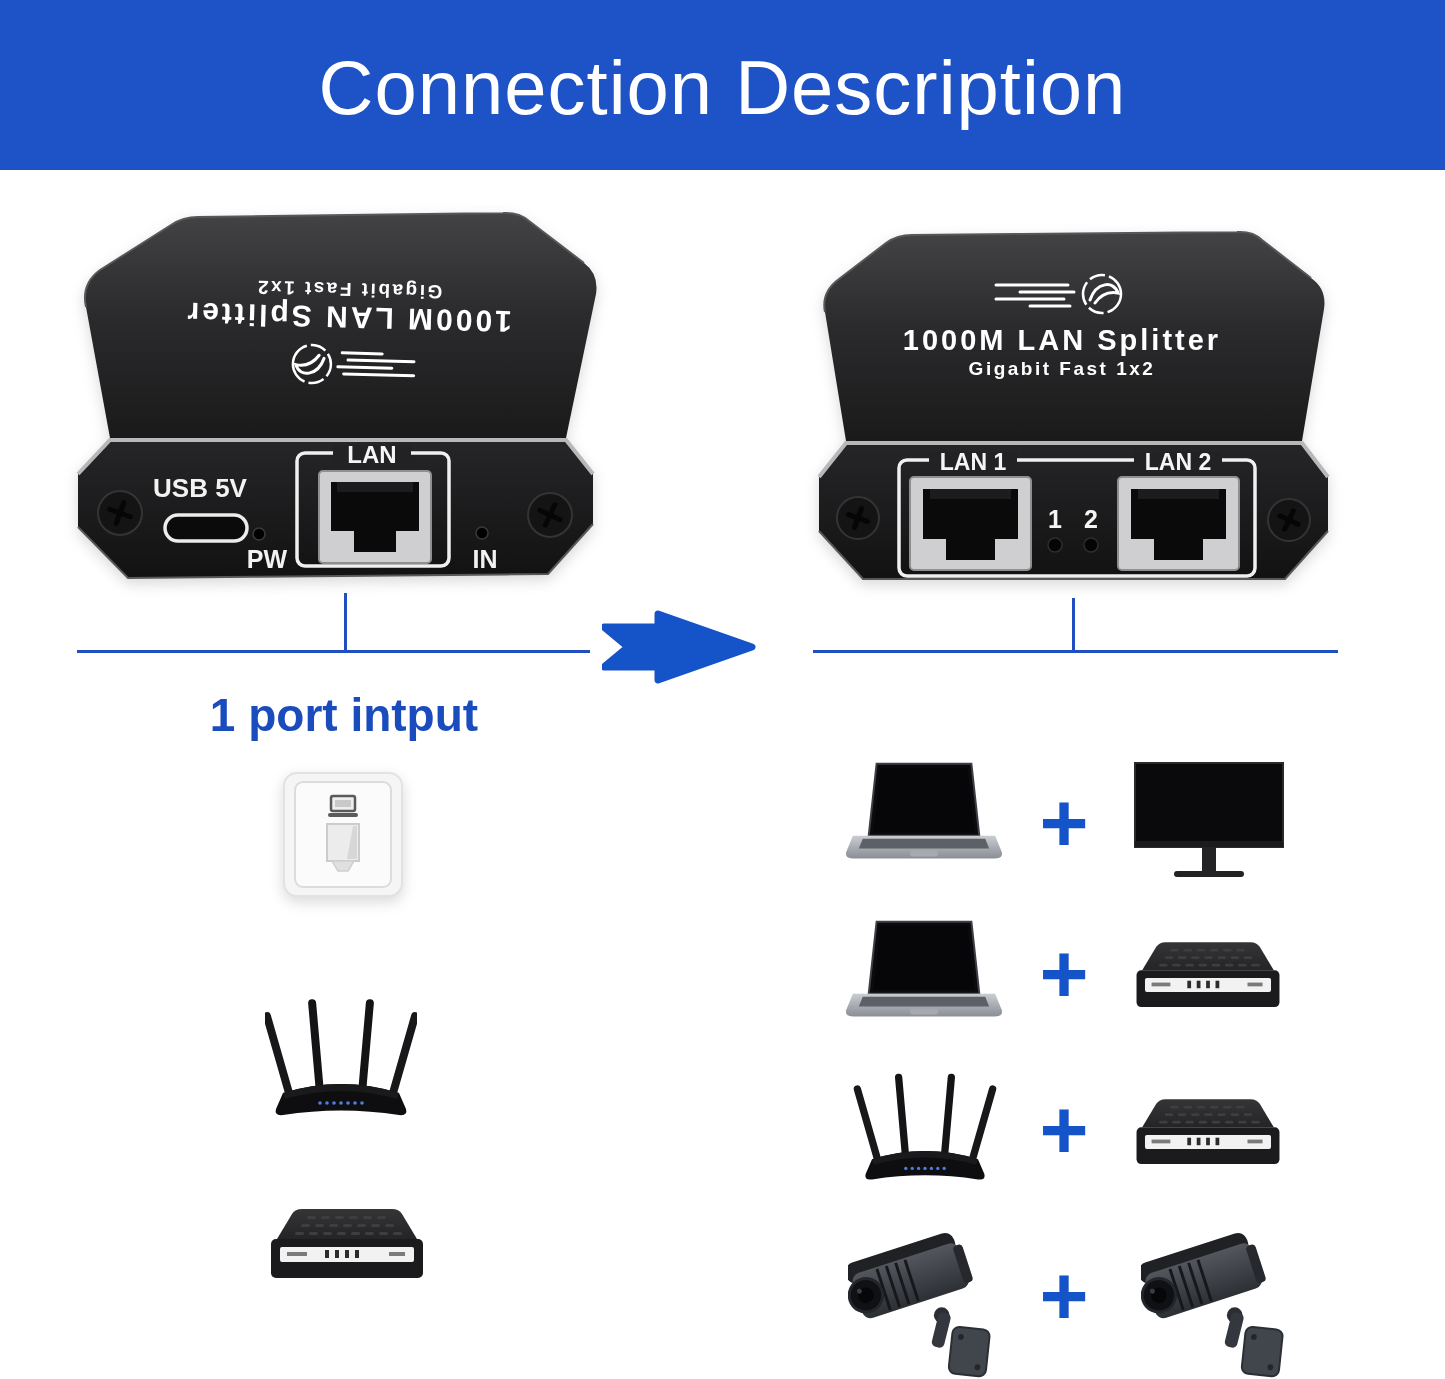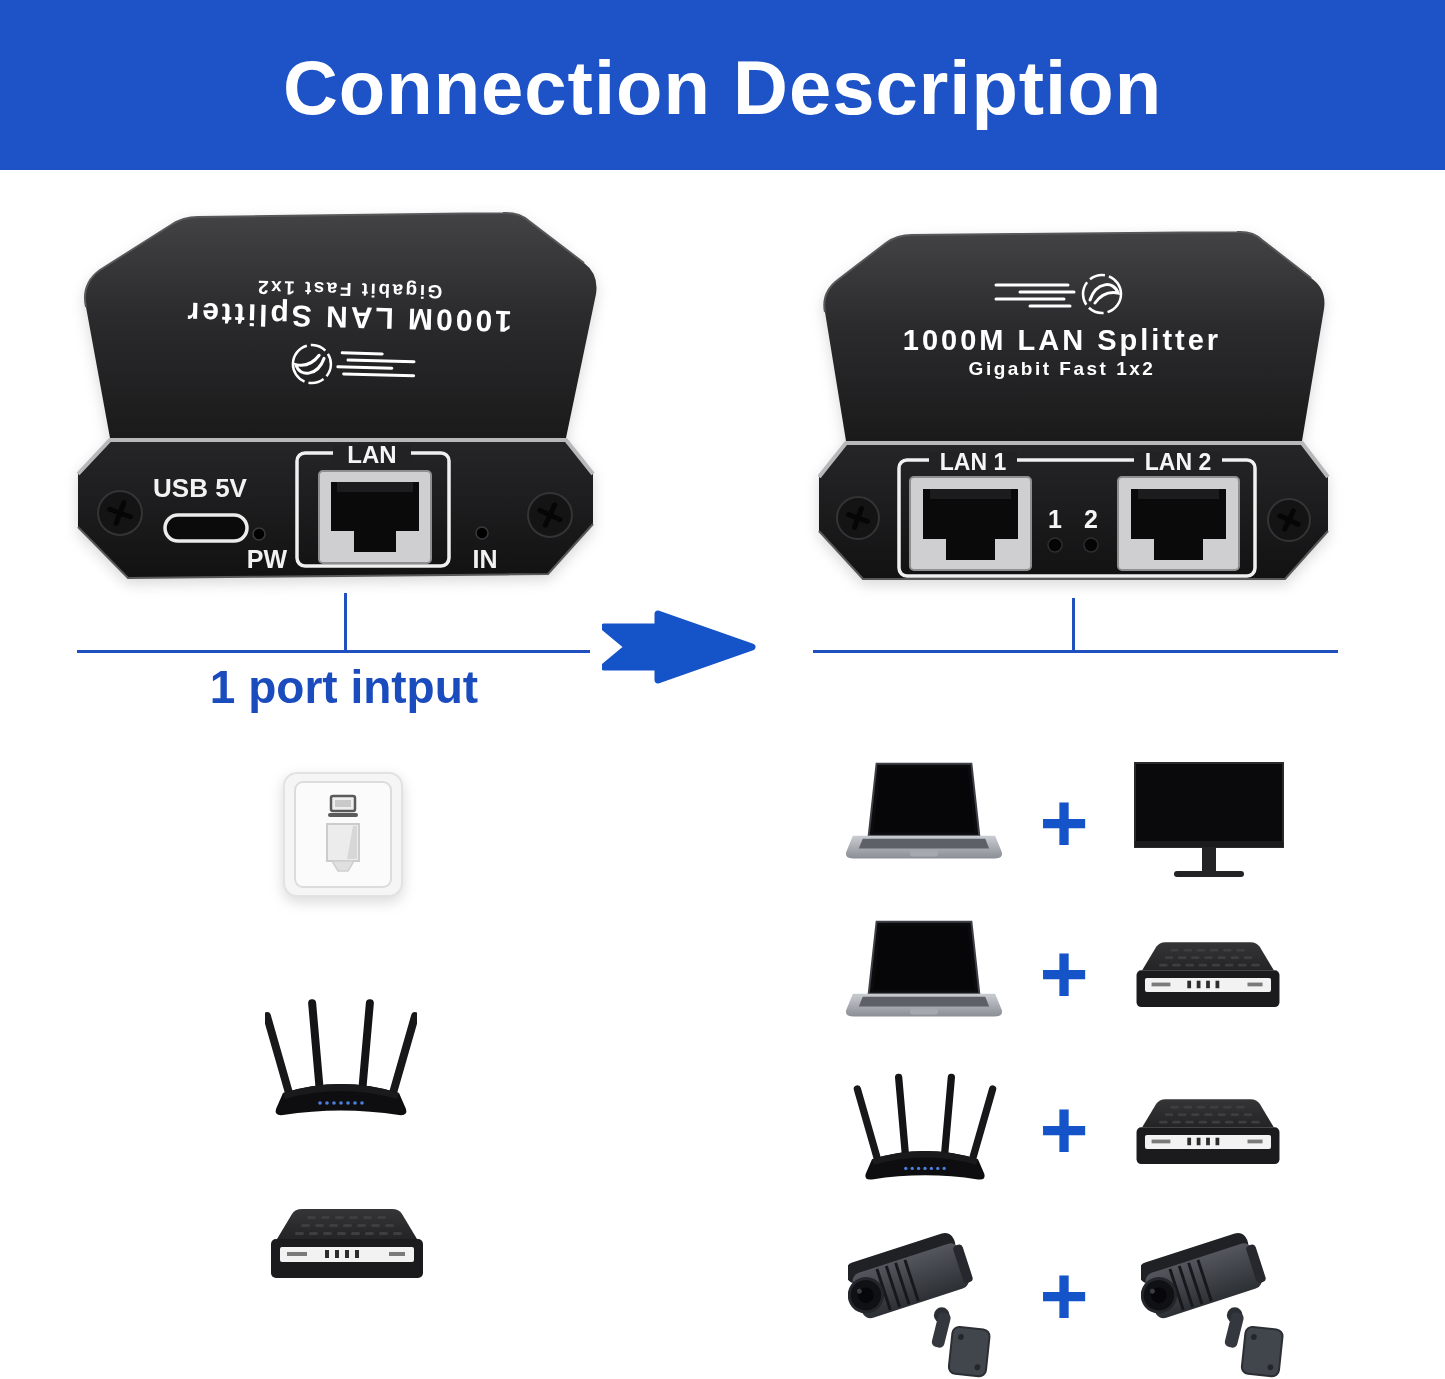--- a/index.html
+++ b/index.html
@@ -12,7 +12,7 @@
   #banner{left:0;top:0;width:1445px;height:170px;background:#1d53c6;}
   #banner-title{
     left:0;top:34px;width:1445px;text-align:center;
-    font-size:76px;font-weight:700;color:#ffffff;letter-spacing:1px;line-height:108px;
+    font-size:76px;font-weight:400;color:#ffffff;letter-spacing:1px;line-height:108px;
   }
   
   .hline{height:0;border-top:3px solid #2050bf;}

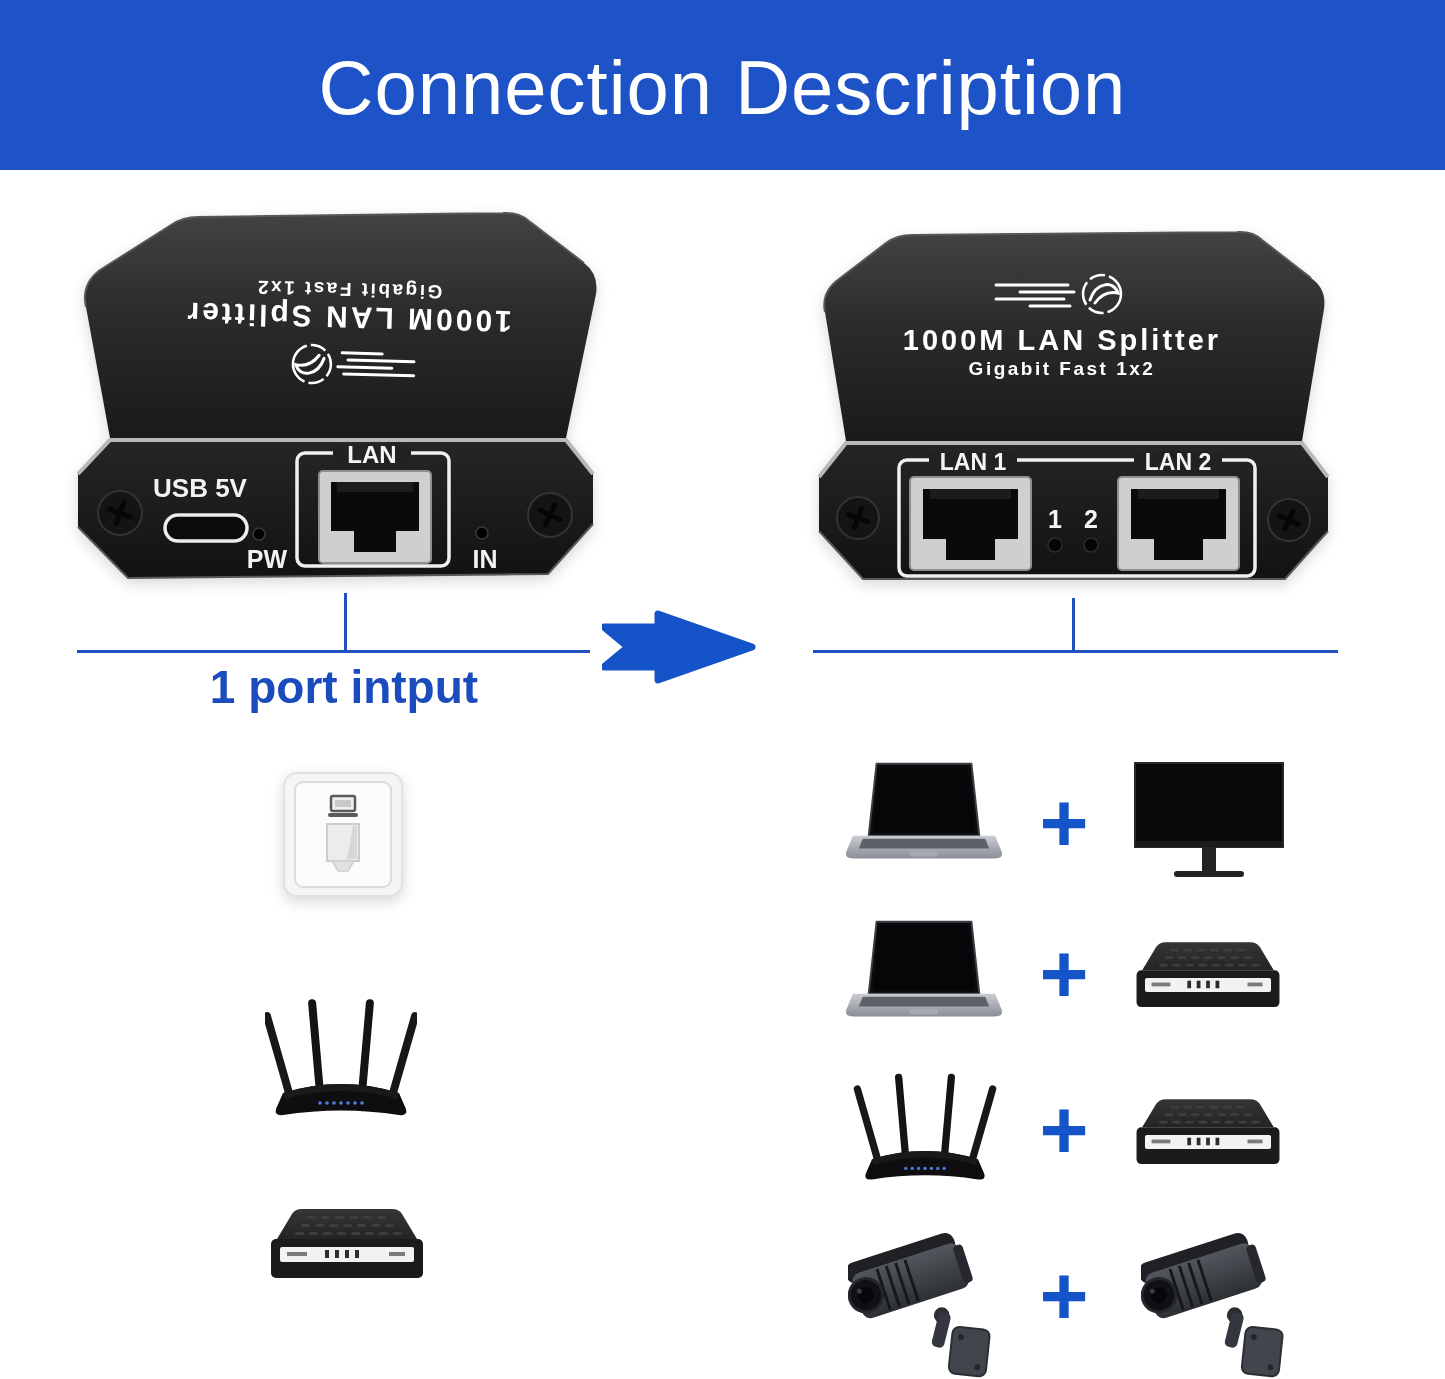--- a/index.html
+++ b/index.html
@@ -192,7 +192,7 @@
     </svg>
   </div>
 
-  <div class="abs caption" style="left:124px;top:660px;">1 port intput</div>
+  <div class="abs caption" style="left:124px;top:688px;">1 port intput</div>
 
   <div class="abs devshadow" style="left:283px;top:772px;width:120px;height:125px;">
     <svg viewBox="0 0 120 125" width="120" height="125">

